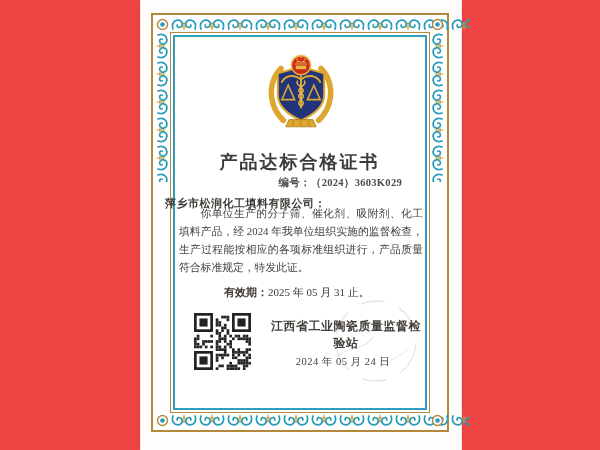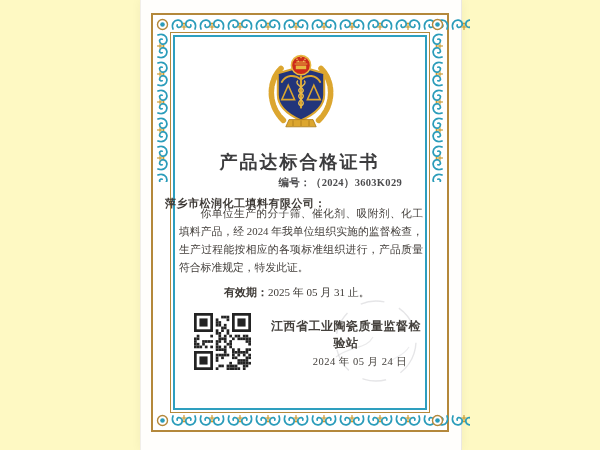--- a/index.html
+++ b/index.html
@@ -3,7 +3,7 @@
 <meta charset="utf-8">
 <style>
   html,body{margin:0;padding:0;}
-  .stage{position:relative;width:600px;height:450px;background:#fef9c3;overflow:hidden;
+  .stage{position:relative;width:600px;height:450px;background:#ef4444;overflow:hidden;
          font-family:"Liberation Serif","DejaVu Serif",serif;}
   .paper{position:absolute;left:140px;top:0;width:320px;height:450px;background:#fffefc;
          border-left:1px solid #f1eee9;border-right:1px solid #ebe8e2;

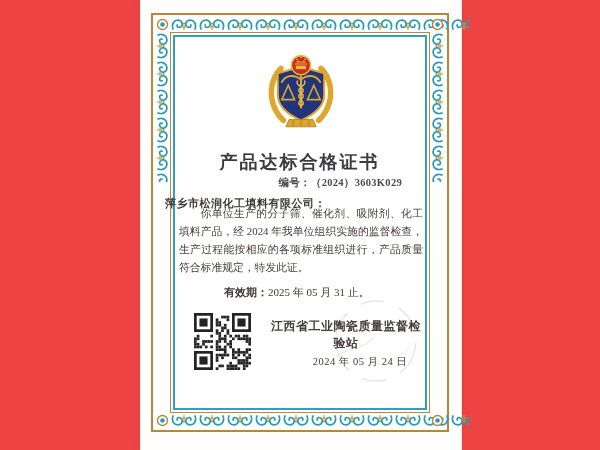--- a/index.html
+++ b/index.html
@@ -37,7 +37,7 @@
   .qr{position:absolute;left:53px;top:313px;width:57px;height:57px;}
   .issuer{position:absolute;left:117px;top:318px;width:160px;text-align:center;
          font-size:12px;font-weight:600;color:#44403c;letter-spacing:0.5px;margin-left:8px;}
-  .issue-date{position:absolute;left:139px;top:355px;width:160px;text-align:center;
+  .issue-date{position:absolute;left:122px;top:355px;width:160px;text-align:center;
          font-size:10.5px;color:#44403c;letter-spacing:0.5px;}
 </style>
 </head>

